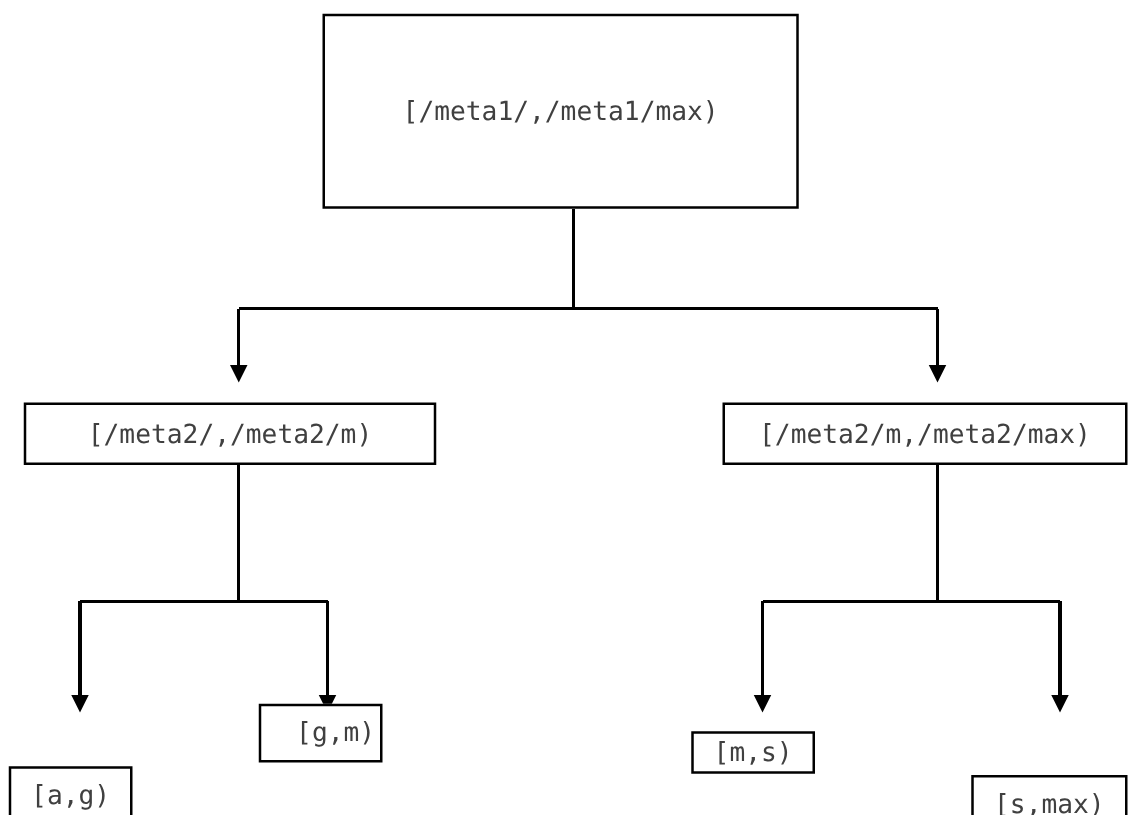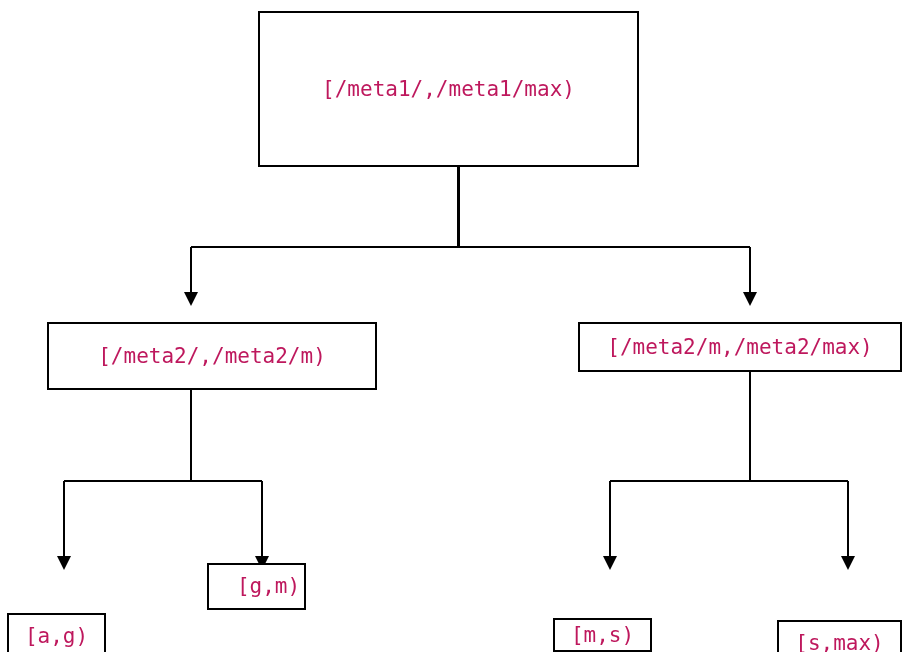--- a/index.html
+++ b/index.html
@@ -35,7 +35,7 @@
     z-index: 2;
   }
   .node-label {
-    color: #be185d;
+    color: #404040;
     font-family: "DejaVu Sans Mono", "Liberation Mono", monospace;
     font-size: 21px;
     line-height: 1;

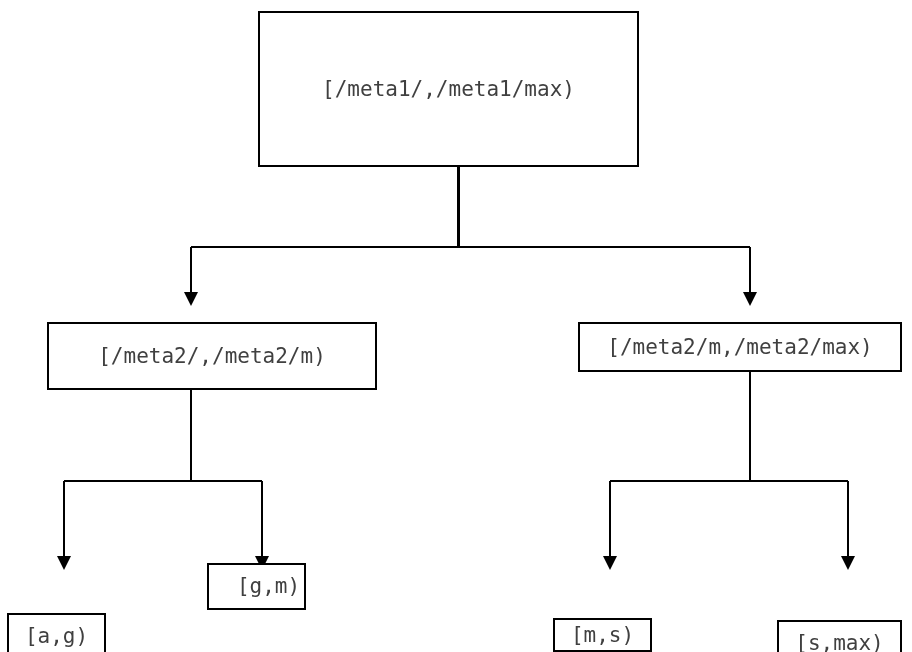--- a/index.html
+++ b/index.html
@@ -43,7 +43,7 @@
     white-space: pre;
   }
   .node-root  { left: 258px; top: 11px;  width: 381px; height: 156px; }
-  .node-mid-l { left: 19px;  top: 322px; width: 330px; height: 68px; margin-left: 28px; }
+  .node-mid-l { left: 19px;  top: 322px; width: 330px; height: 50px; }
   .node-mid-r { left: 578px; top: 322px; width: 324px; height: 50px; }
   .node-leaf-1 { left: 7px;   top: 585px; width: 99px;  height: 47px; margin-top: 28px; }
   .node-leaf-2 { left: 207px; top: 563px; width: 99px;  height: 47px; padding-left: 24px; }

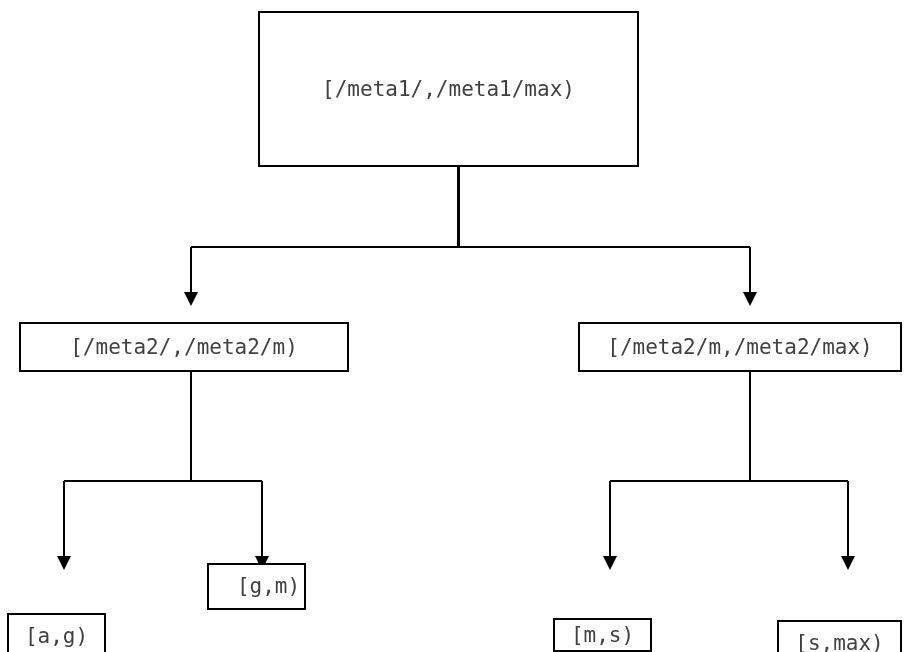--- a/index.html
+++ b/index.html
@@ -47,7 +47,7 @@
   .node-mid-r { left: 578px; top: 322px; width: 324px; height: 50px; }
   .node-leaf-1 { left: 7px;   top: 585px; width: 99px;  height: 47px; margin-top: 28px; }
   .node-leaf-2 { left: 207px; top: 563px; width: 99px;  height: 47px; padding-left: 24px; }
-  .node-leaf-3 { left: 553px; top: 585px; width: 99px;  height: 34px; margin-top: 33px; }
+  .node-leaf-3 { left: 553px; top: 585px; width: 99px;  height: 34px; }
   .node-leaf-4 { left: 777px; top: 585px; width: 125px; height: 47px; margin-top: 35px; }
 </style>
 </head>

